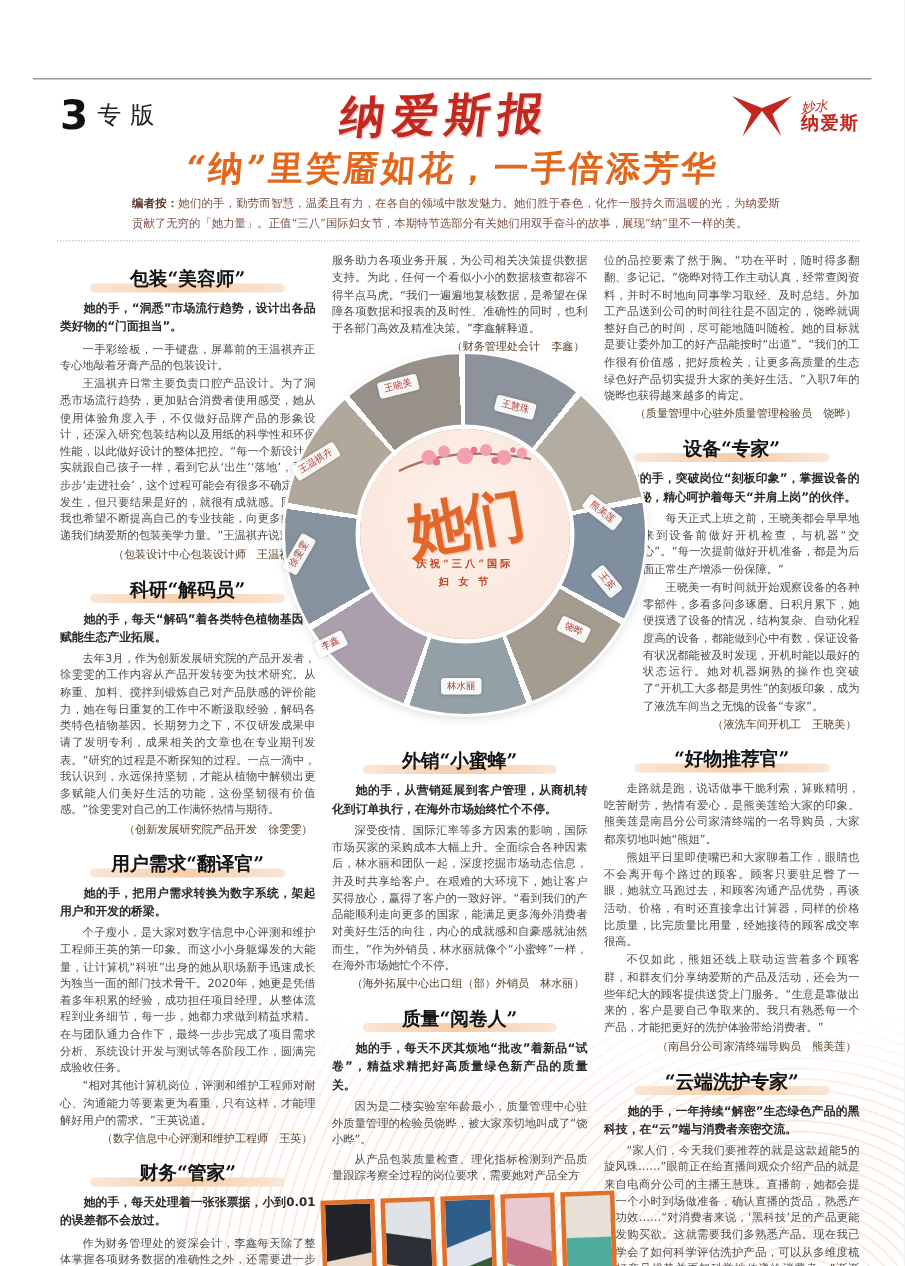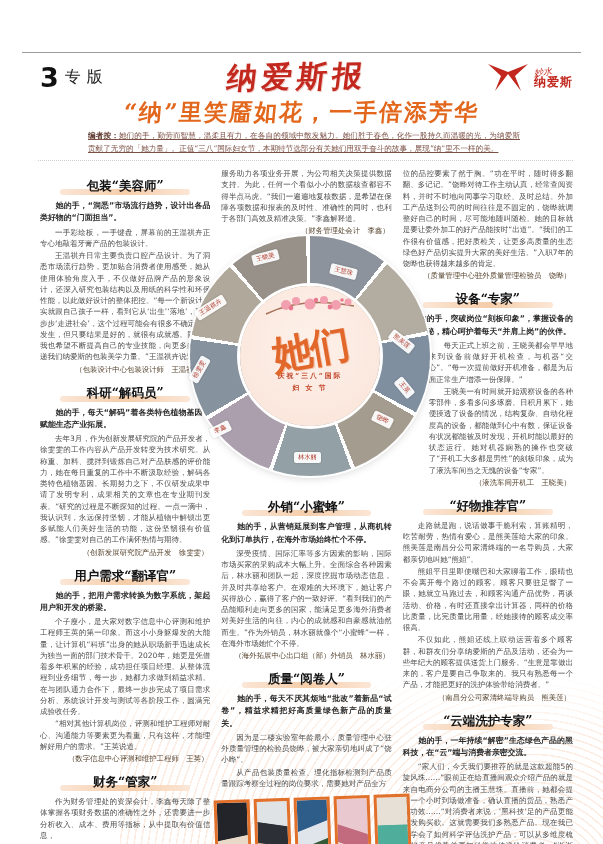--- a/index.html
+++ b/index.html
@@ -23,7 +23,7 @@
             font-family:"DejaVu Serif",serif;font-weight:bold;font-size:23px;color:#e2671c;
             letter-spacing:2px;transform:skewX(-5deg);}
   .ednote{position:absolute;left:88px;width:432px;top:130px;font-size:7.6px;line-height:1.65;
-          color:#7b5044;text-align:justify;font-family:"DejaVu Serif",serif;text-decoration:underline;}
+          color:#7b5044;text-align:justify;font-family:"DejaVu Serif",serif;}
   .ednote b{color:#5d392e;}
   .dot-rule{position:absolute;left:38px;right:30px;top:160px;border-top:1px dotted #cfcfcf;}
   

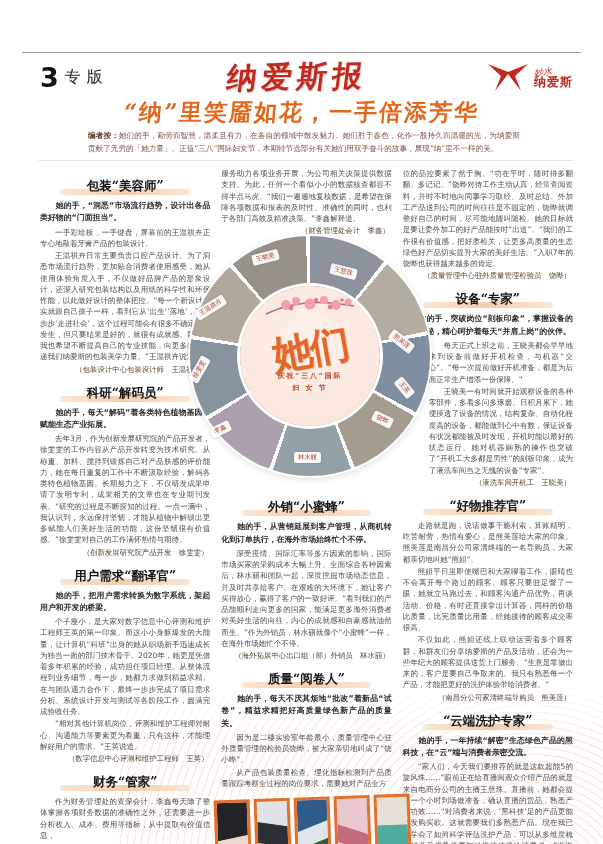--- a/index.html
+++ b/index.html
@@ -174,6 +174,7 @@
       <div class="attr">（数字信息中心评测和维护工程师　王英）</div>
 
       <div class="sec-head"><i></i><span>财务“管家”</span></div>
+      <div class="intro">她的手，每天处理着一张张票据，小到0.01的误差都不会放过。</div>
       <div class="body">
         <p>作为财务管理处的资深会计，李鑫每天除了整体掌握各项财务数据的准确性之外，还需要进一步分析收入、成本、费用等指标，从中提取有价值信息，</p>
       </div>

